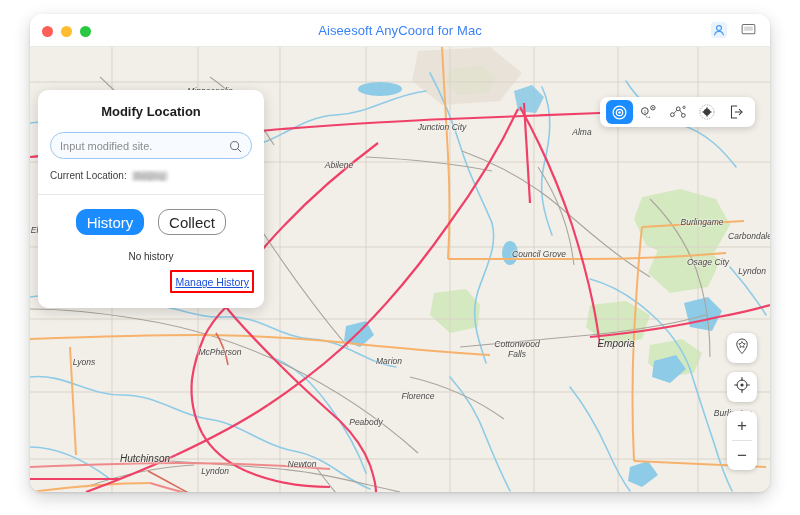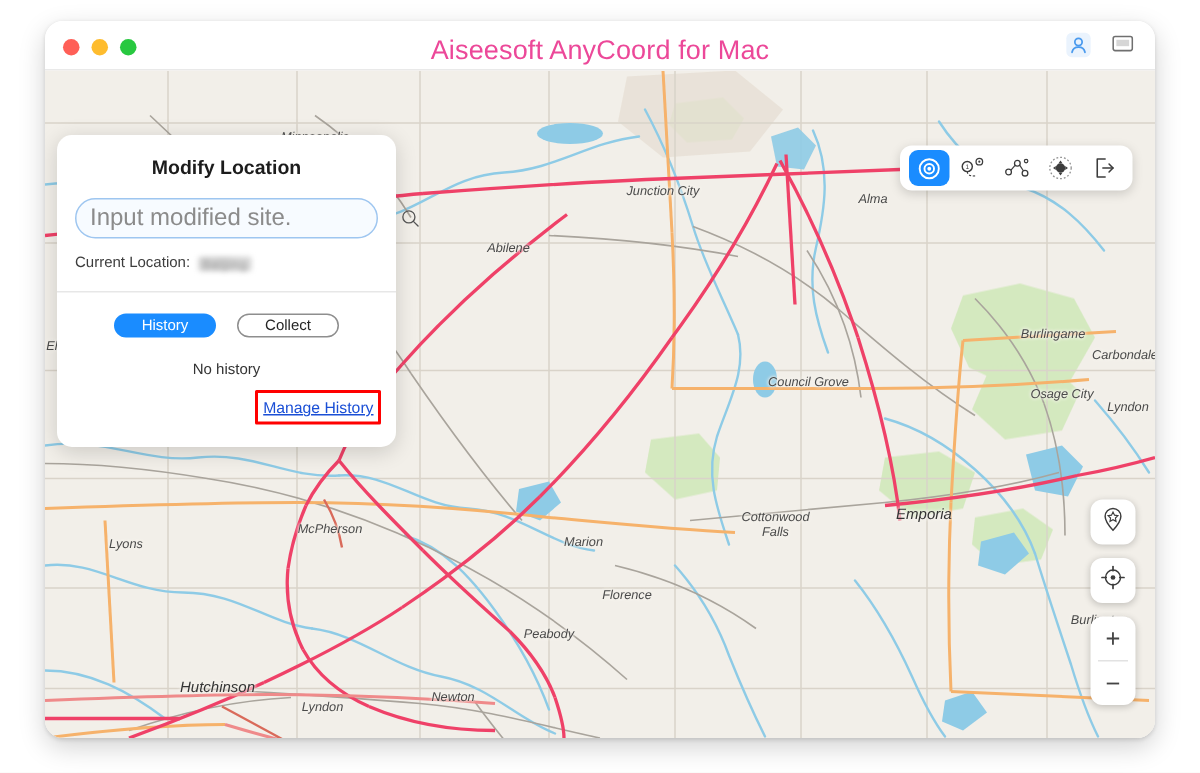--- a/index.html
+++ b/index.html
@@ -52,8 +52,8 @@
     position: absolute;
     left: 0; right: 0; top: 9px;
     text-align: center;
-    font-size: 18px;
-    color: #ec4899;
+    font-size: 13px;
+    color: #3b82f6;
     letter-spacing: .1px;
   }
 

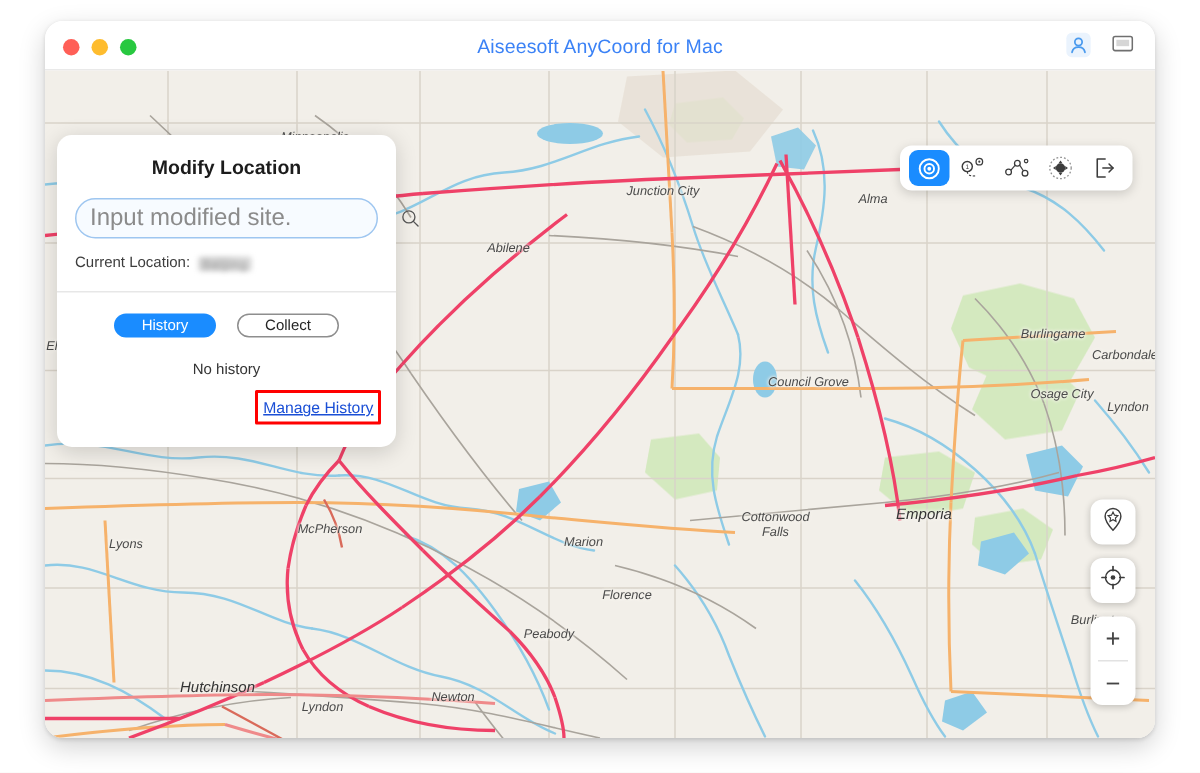--- a/index.html
+++ b/index.html
@@ -187,7 +187,7 @@
     border: none;
     outline: none;
     background: transparent;
-    font-size: 16px;
+    font-size: 11px;
     color: #2b2b2b;
     font-family: "Liberation Sans", sans-serif;
   }

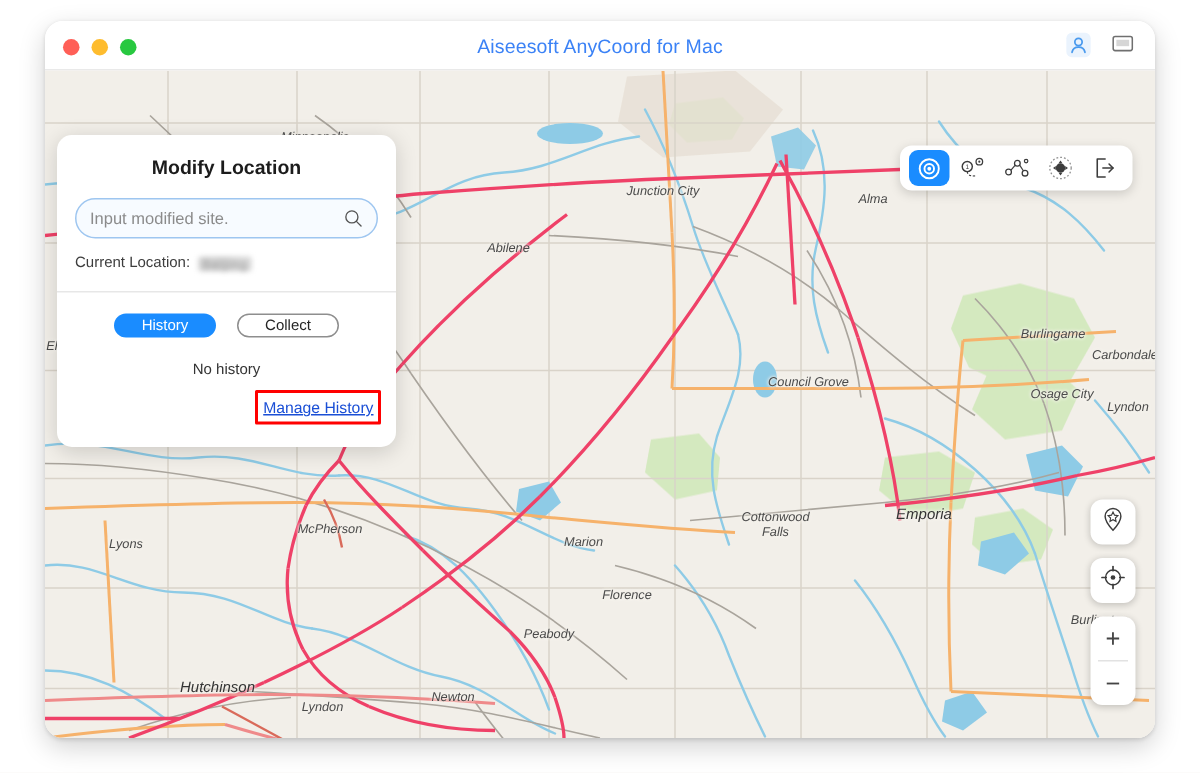--- a/index.html
+++ b/index.html
@@ -223,13 +223,13 @@
     margin: 14px 0 0 0;
   }
   .pill {
-    height: 16px;
+    height: 26px;
     min-width: 68px;
     border-radius: 11px;
     display: flex;
     align-items: center;
     justify-content: center;
-    font-size: 10px;
+    font-size: 15px;
     cursor: pointer;
   }
   .pill.primary { background: #1a8cff; color: #fff; }

